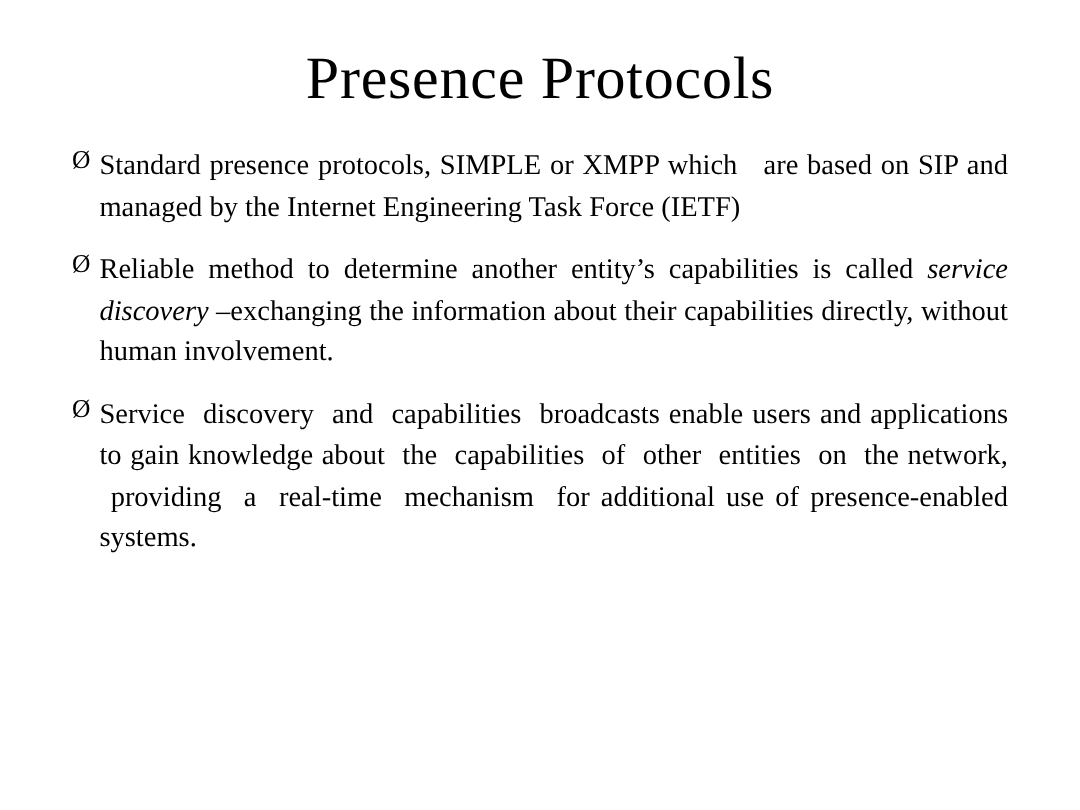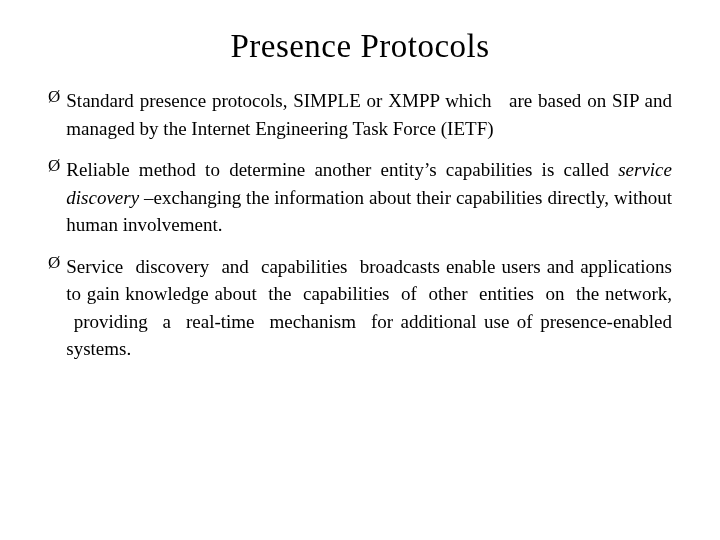--- a/index.html
+++ b/index.html
@@ -22,7 +22,7 @@
     }
 
     .title {
-      font-size: 33px;
+      font-size: 40px;
       font-weight: normal;
       text-align: center;
       margin-bottom: 22px;

